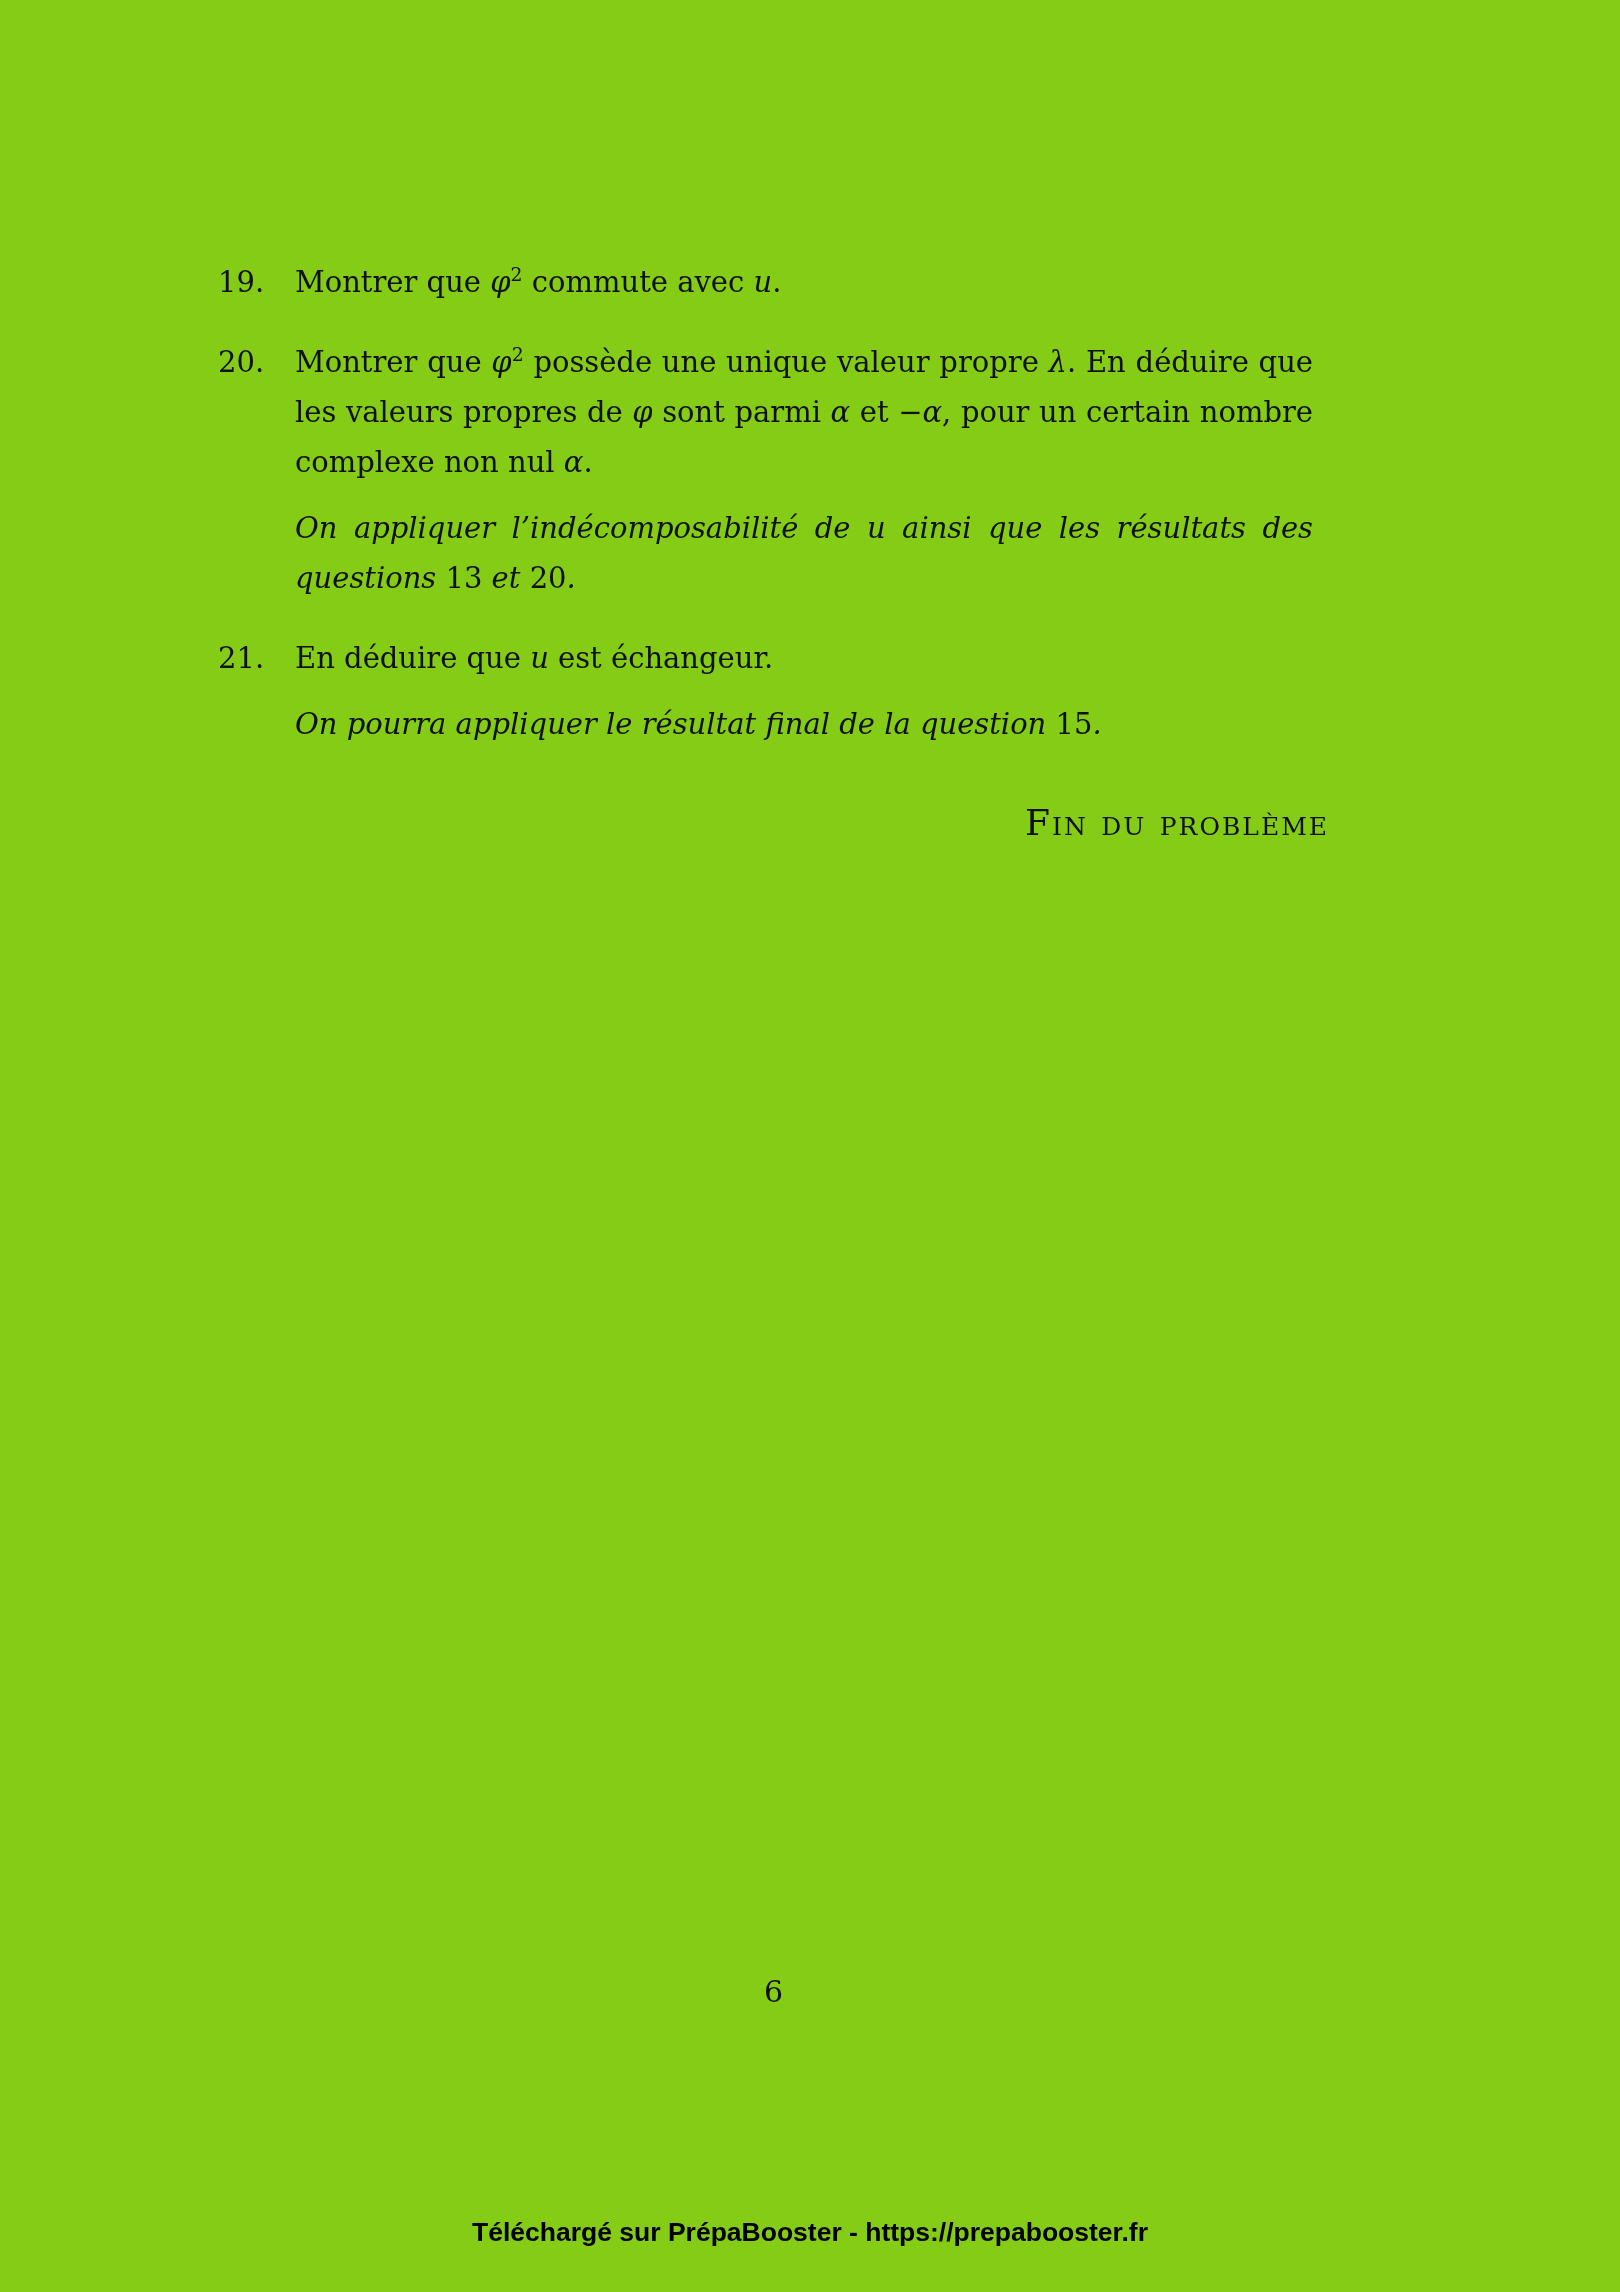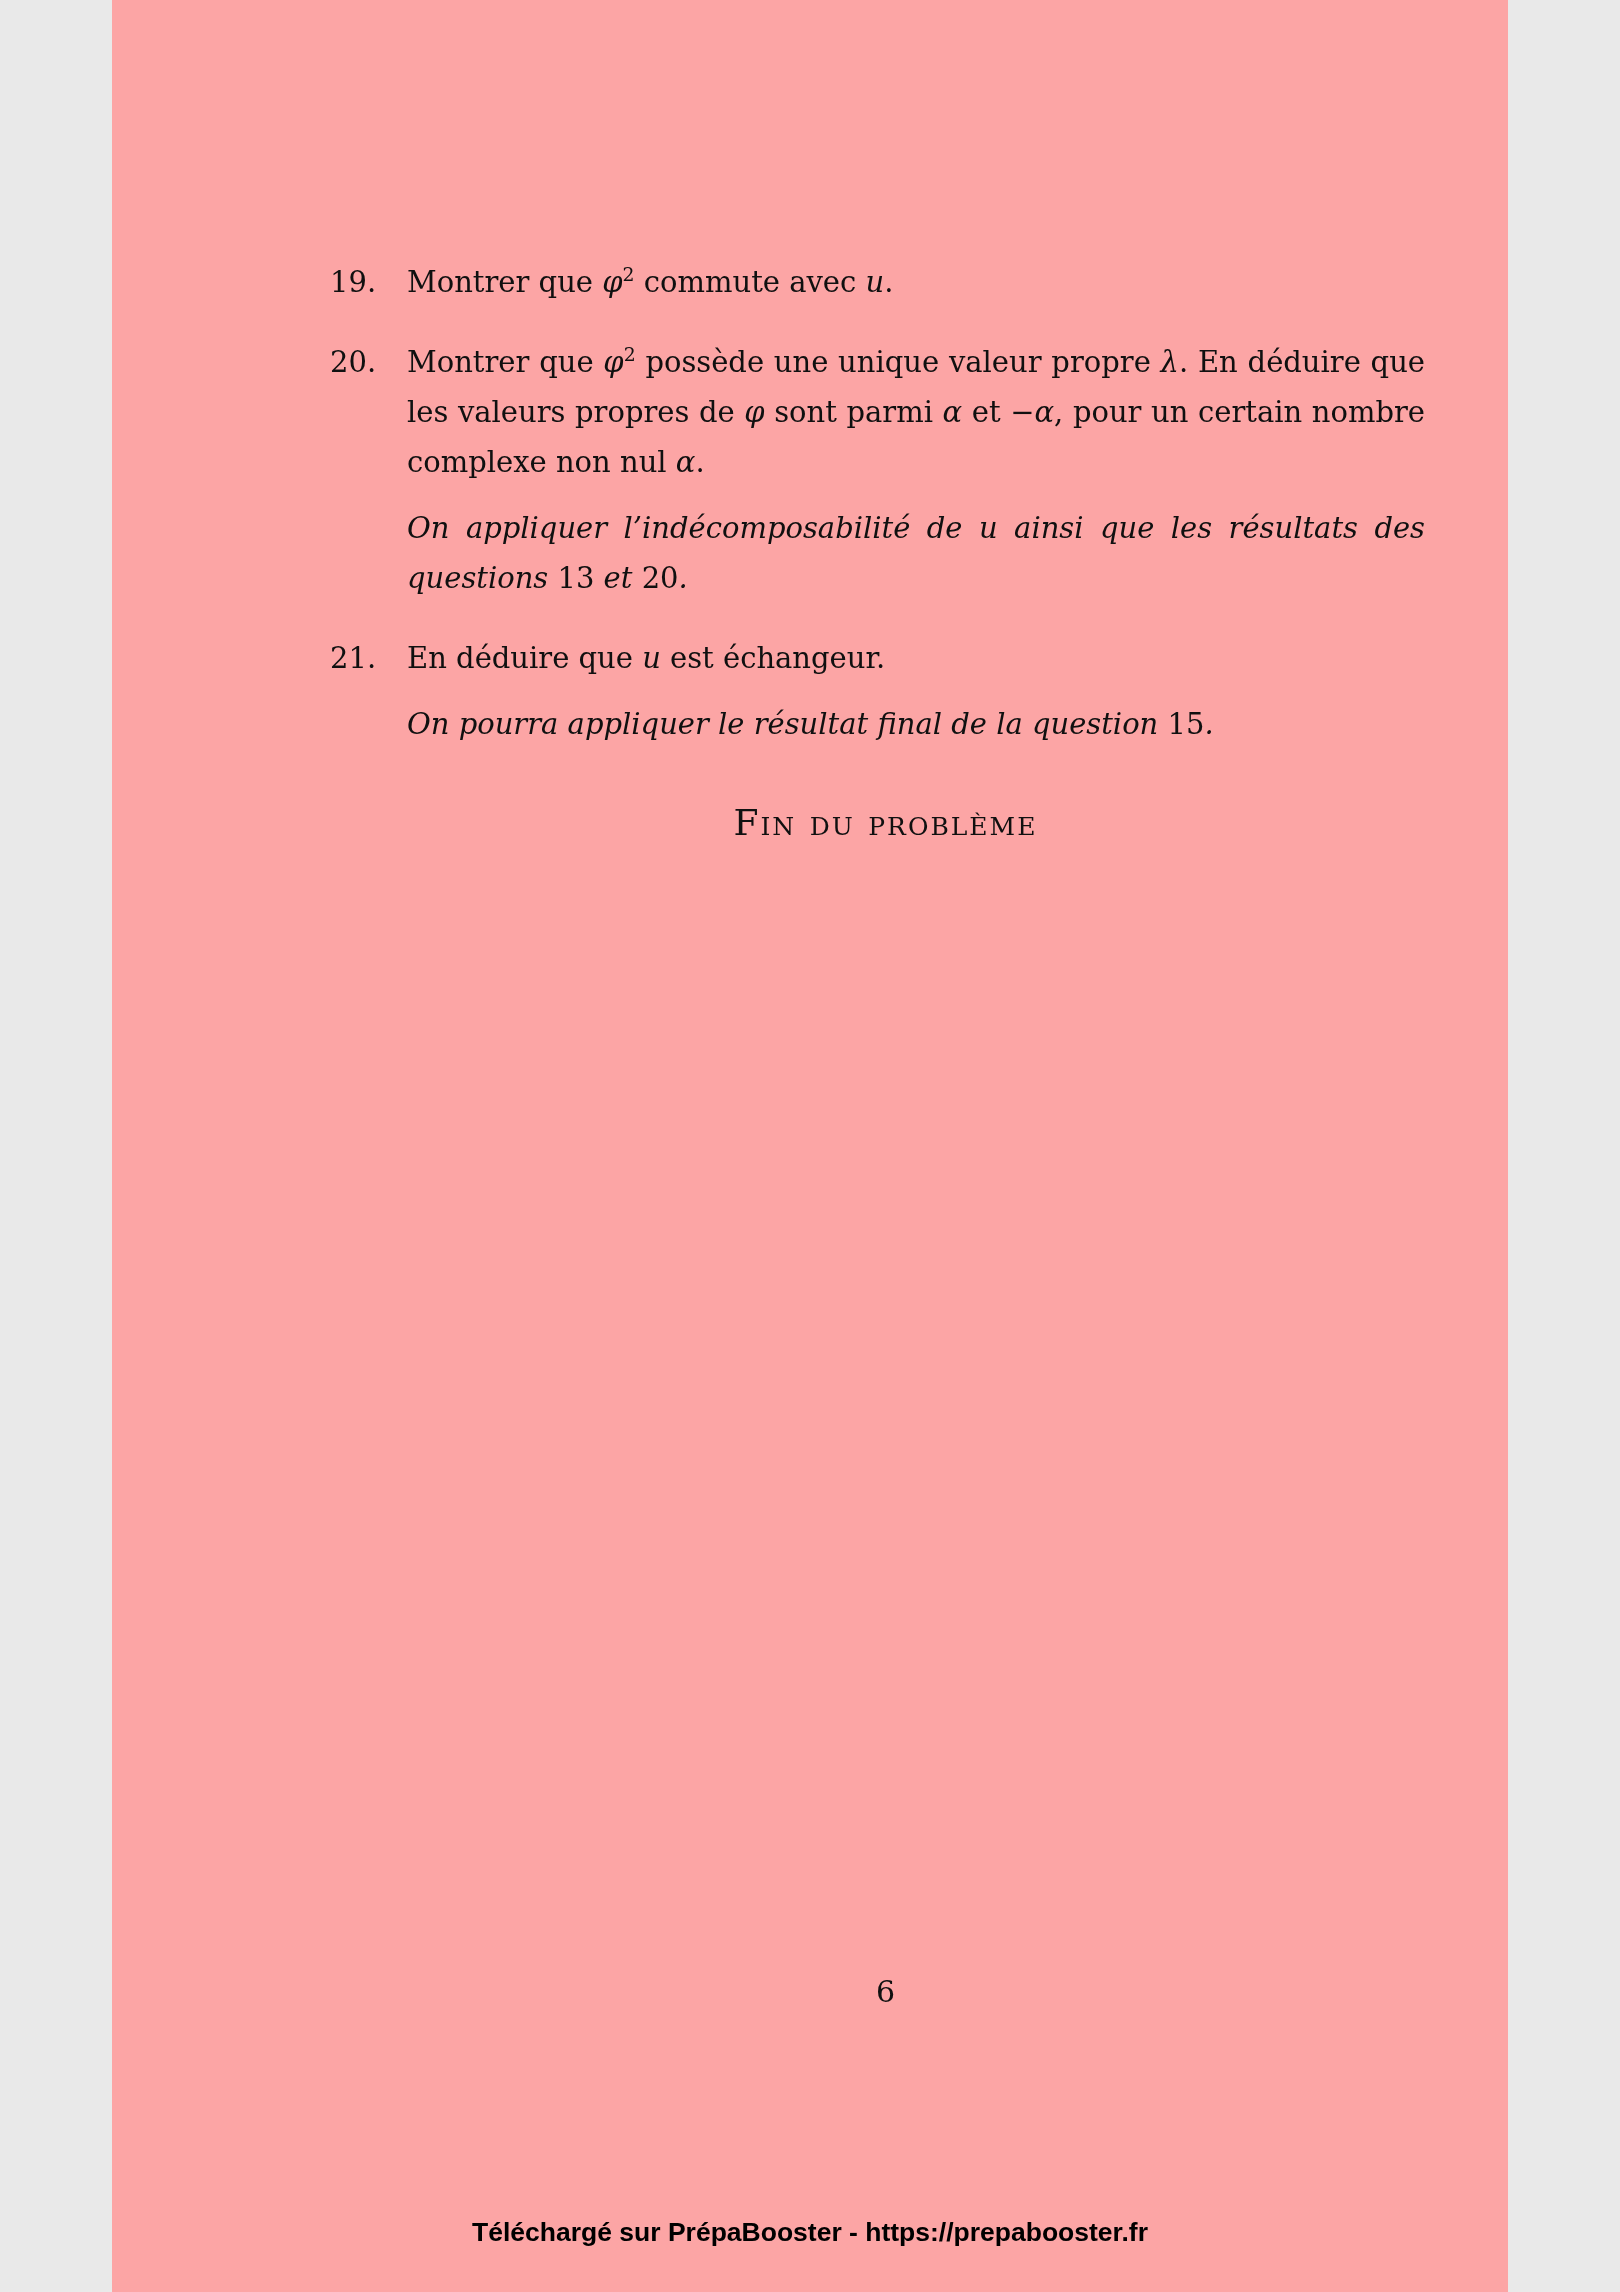--- a/index.html
+++ b/index.html
@@ -9,10 +9,10 @@
   }
   .page {
     position: relative;
-    width: 1396px;
+    width: 1620px;
     height: 2293px;
     margin: 0 auto;
-    background: #fca5a5;
+    background: #84cc16;
     color: #101010;
     font-family: "DejaVu Serif", "Liberation Serif", serif;
     overflow: hidden;

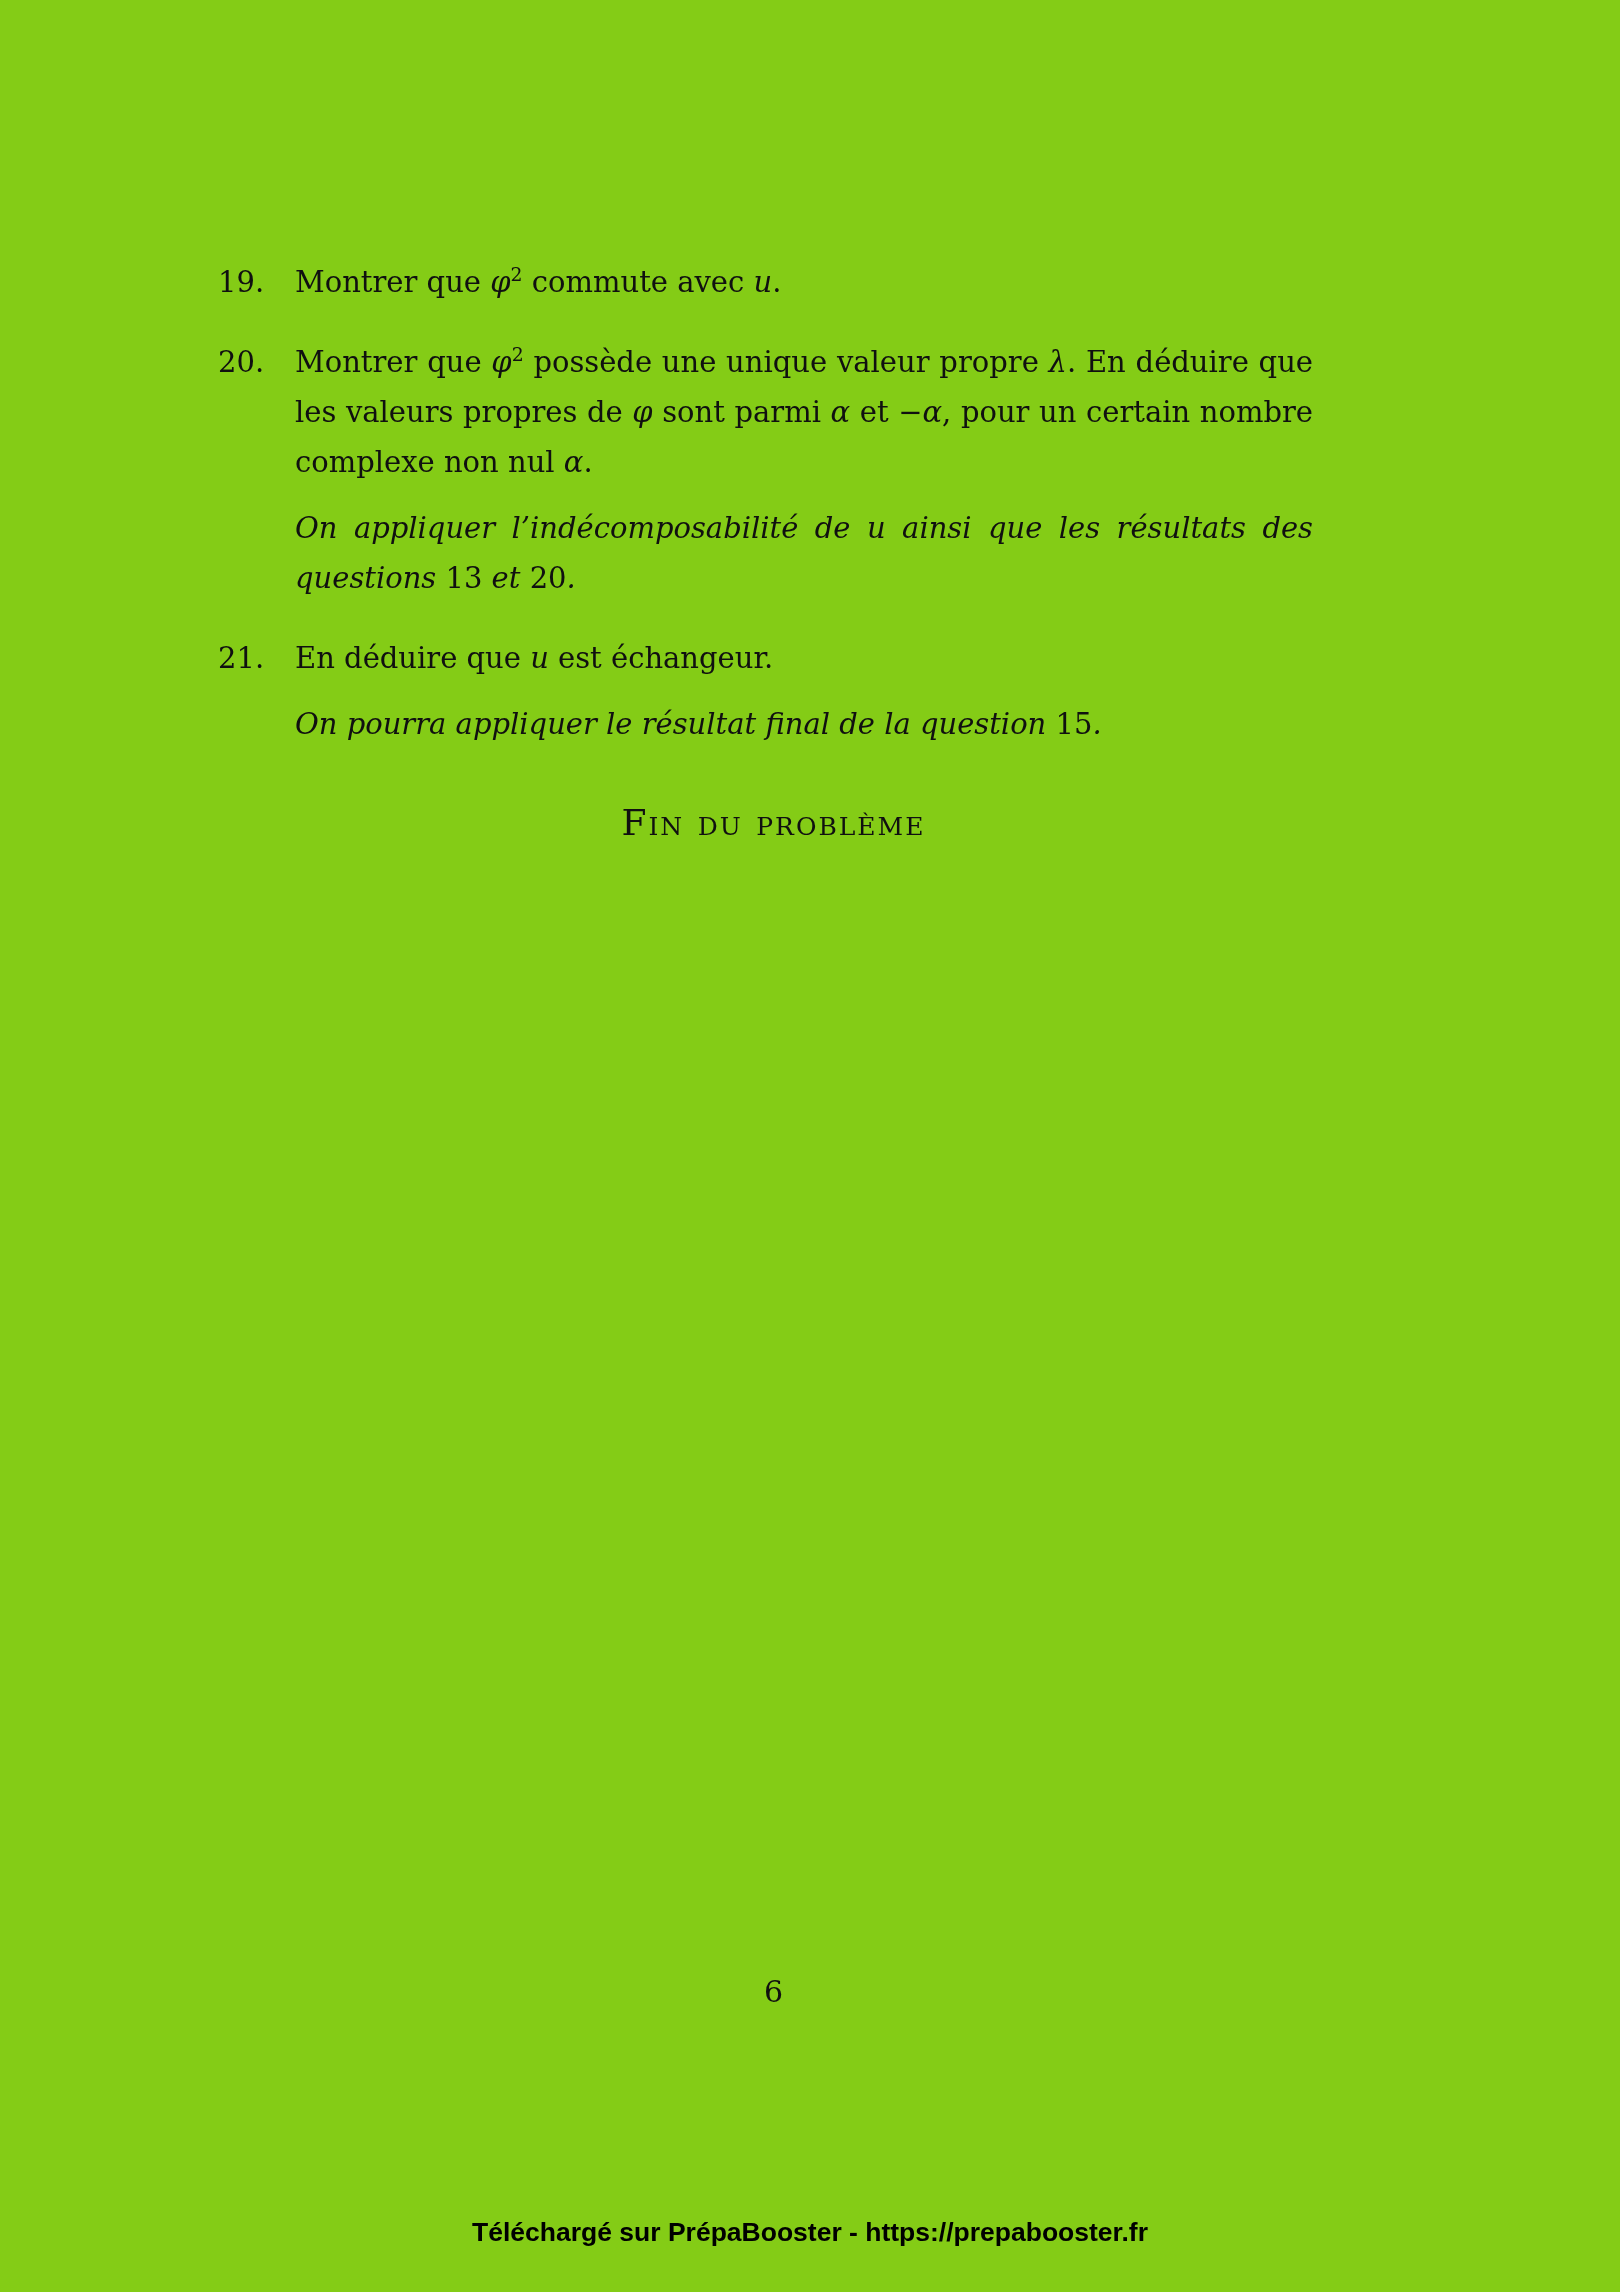--- a/index.html
+++ b/index.html
@@ -55,7 +55,7 @@
   }
   .end-heading {
     margin-top: 54px;
-    text-align: center;
+    text-align: right;
     font-variant: small-caps;
     font-size: 36px;
     line-height: 39px;

